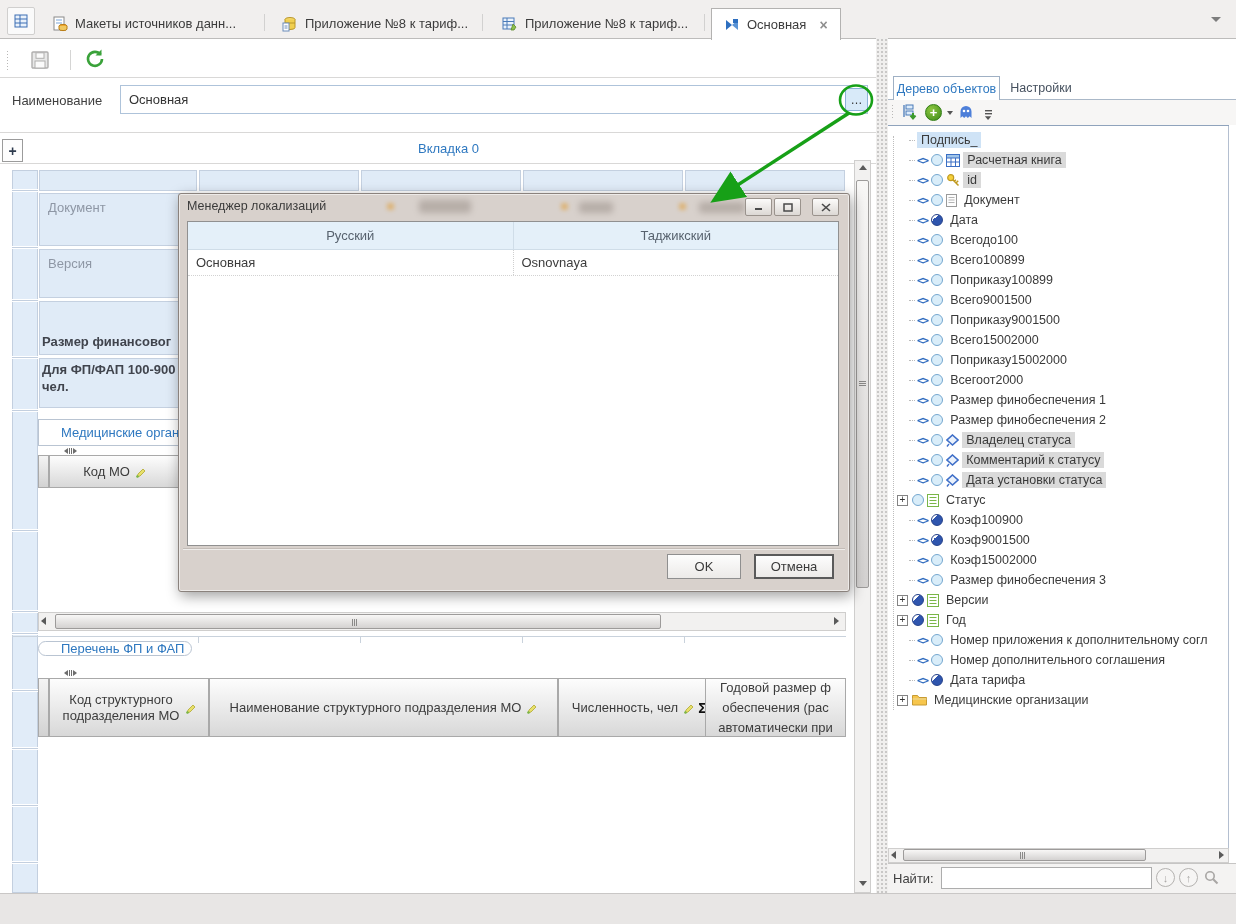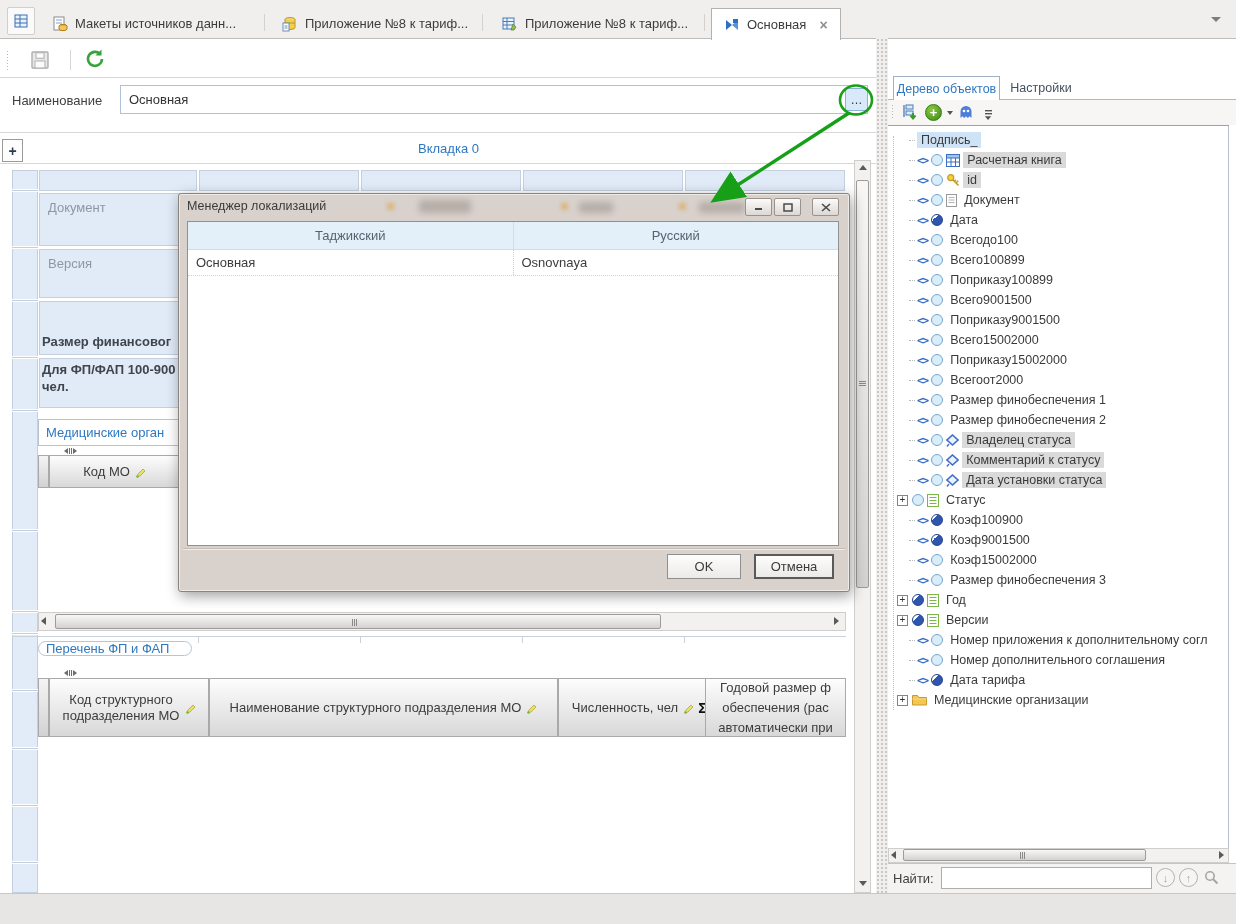--- a/index.html
+++ b/index.html
@@ -373,8 +373,8 @@
     </div>
   <div class="abs dcontent">
     <div class="dhead">
+      <div>Русский</div>
       <div>Таджикский</div>
-      <div>Русский</div>
     </div>
     <div>
 

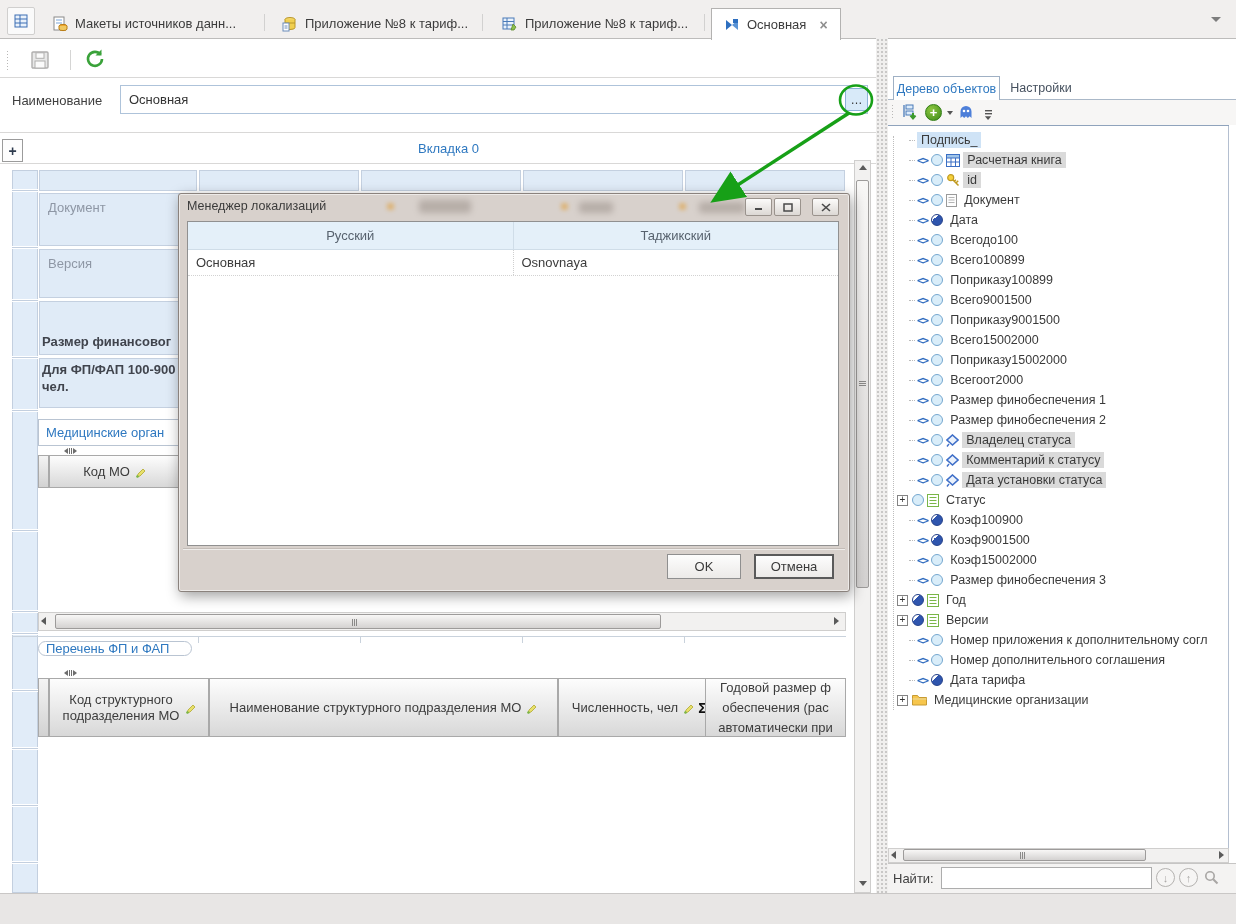--- a/index.html
+++ b/index.html
@@ -30,7 +30,7 @@
   .fcell{background:#e0ebf7;border:1px solid #c4d0e0;box-sizing:border-box;flex:0 0 auto;font-size:13px;}
   .fcell .celltext{color:#8e97a5;padding:6px 0 0 8px;}
   .boldtext{color:#40444d;font-weight:bold;padding:2px 0 0 2px;line-height:17px;}
-  .subtab{background:#fff;border:1px solid #b9c4d2;box-sizing:border-box;color:#2e78c0;font-size:13px;display:flex;align-items:center;padding-left:7px;white-space:nowrap;overflow:hidden;}
+  .subtab{background:#fff;border:1px solid #b9c4d2;box-sizing:border-box;color:#2e78c0;font-size:13px;display:flex;align-items:center;padding-left:22px;white-space:nowrap;overflow:hidden;}
   .gridhdr{background:linear-gradient(#fdfdfd,#d8d8d8);border:1px solid #a9a9a9;box-sizing:border-box;color:#3c3c3c;font-size:13px;display:flex;align-items:center;justify-content:center;gap:4px;}
   .gridhdr.corner{background:linear-gradient(#f4f4f4,#d2d2d2);}
   .coltext{text-align:center;line-height:16px;overflow:hidden;white-space:nowrap;}

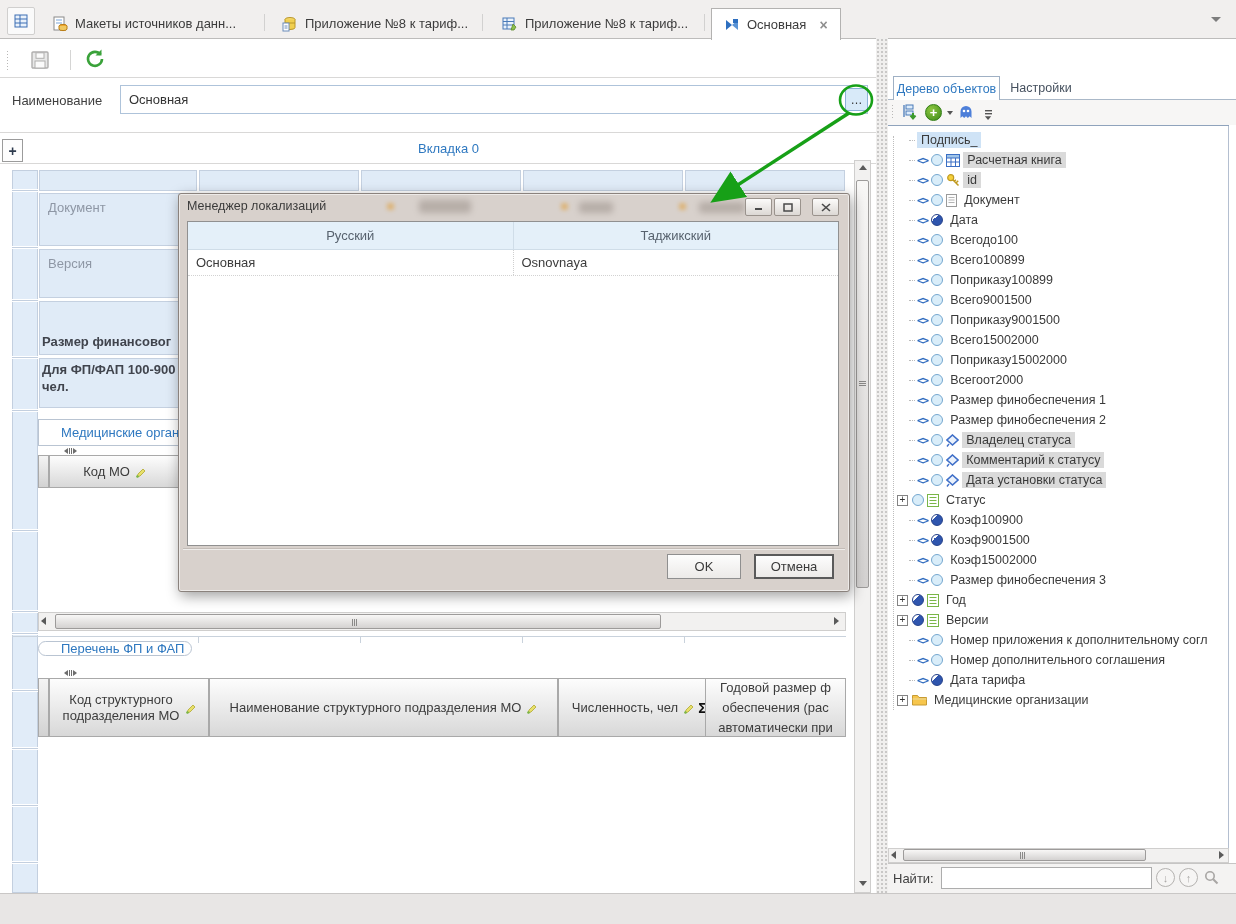--- a/index.html
+++ b/index.html
@@ -678,7 +678,7 @@
           </svg>
         </span>
 
-        <span class="tlabel">Год</span>
+        <span class="tlabel">Версии</span>
       </div>
 
       <div class="trow t-group-dark">
@@ -695,7 +695,7 @@
           </svg>
         </span>
 
-        <span class="tlabel">Версии</span>
+        <span class="tlabel">Год</span>
       </div>
 
       <div class="trow t-plain">

